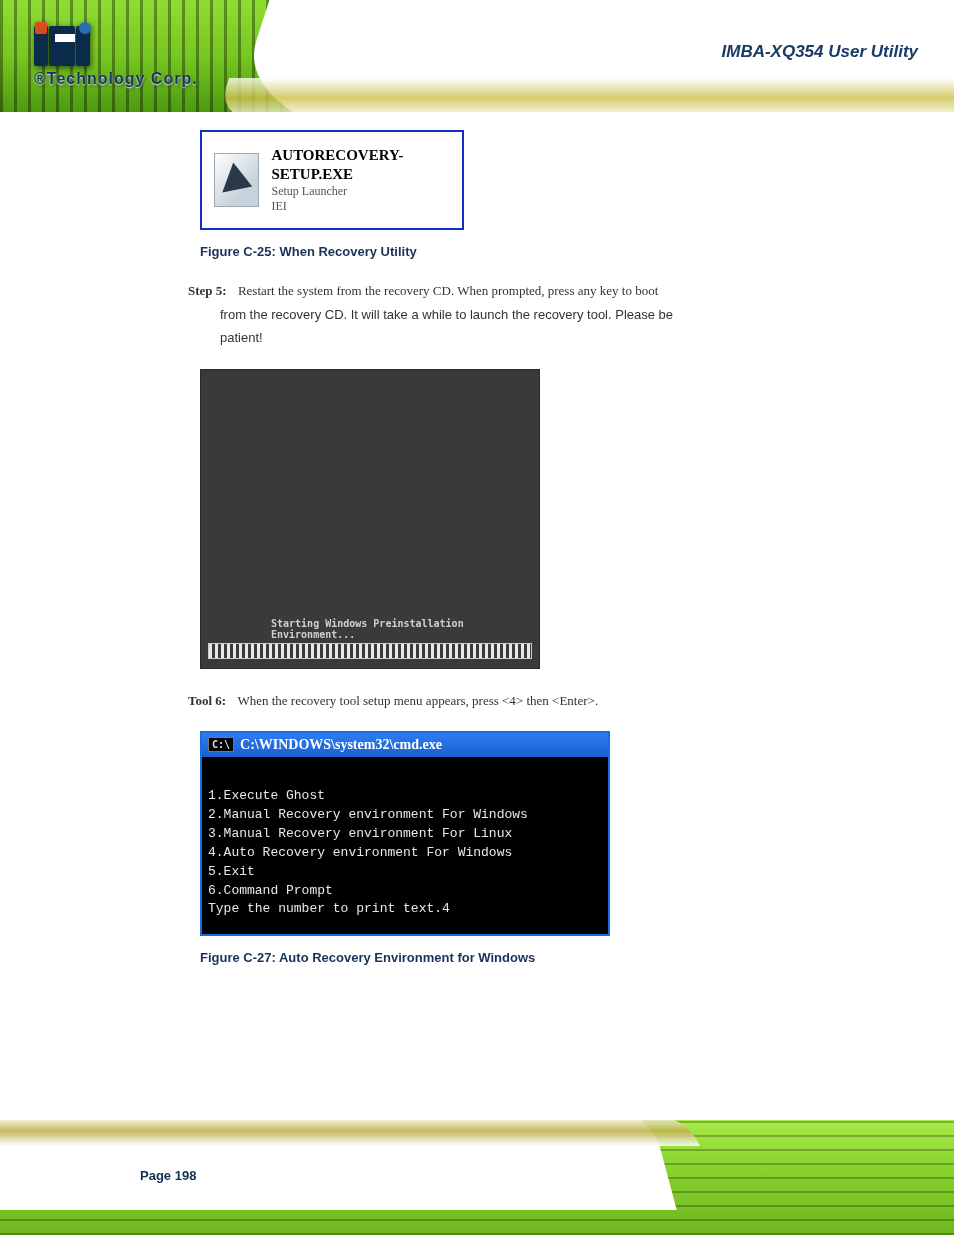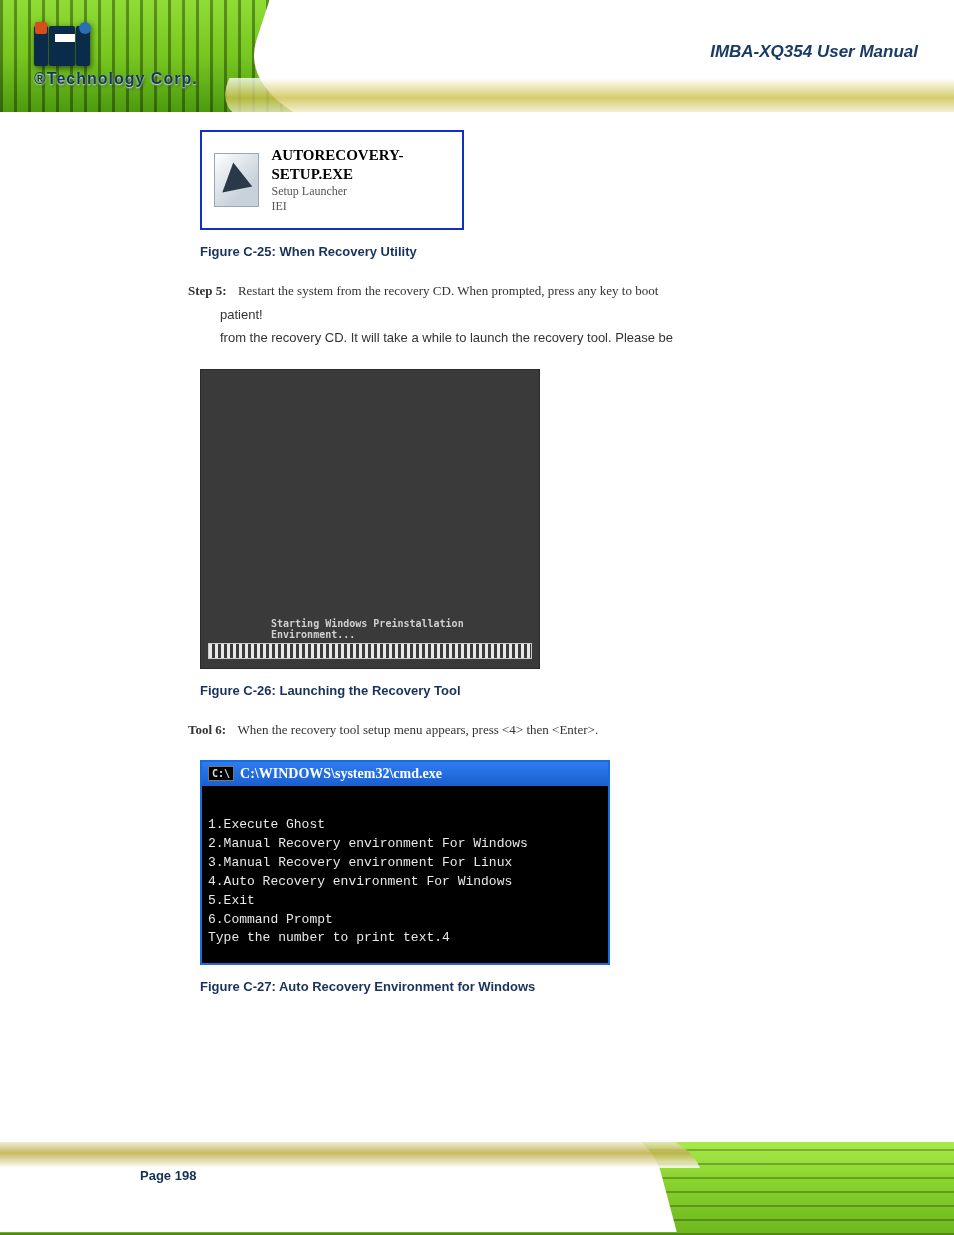--- a/index.html
+++ b/index.html
@@ -138,7 +138,7 @@
     </div>
     <span class="tagline">®Technology Corp.</span>
   </div>
-  <div class="doc-title">IMBA-XQ354 User Manual</div>
+  <div class="doc-title">IMBA-XQ354 User Utility</div>
 </div>
 
 <div class="content">

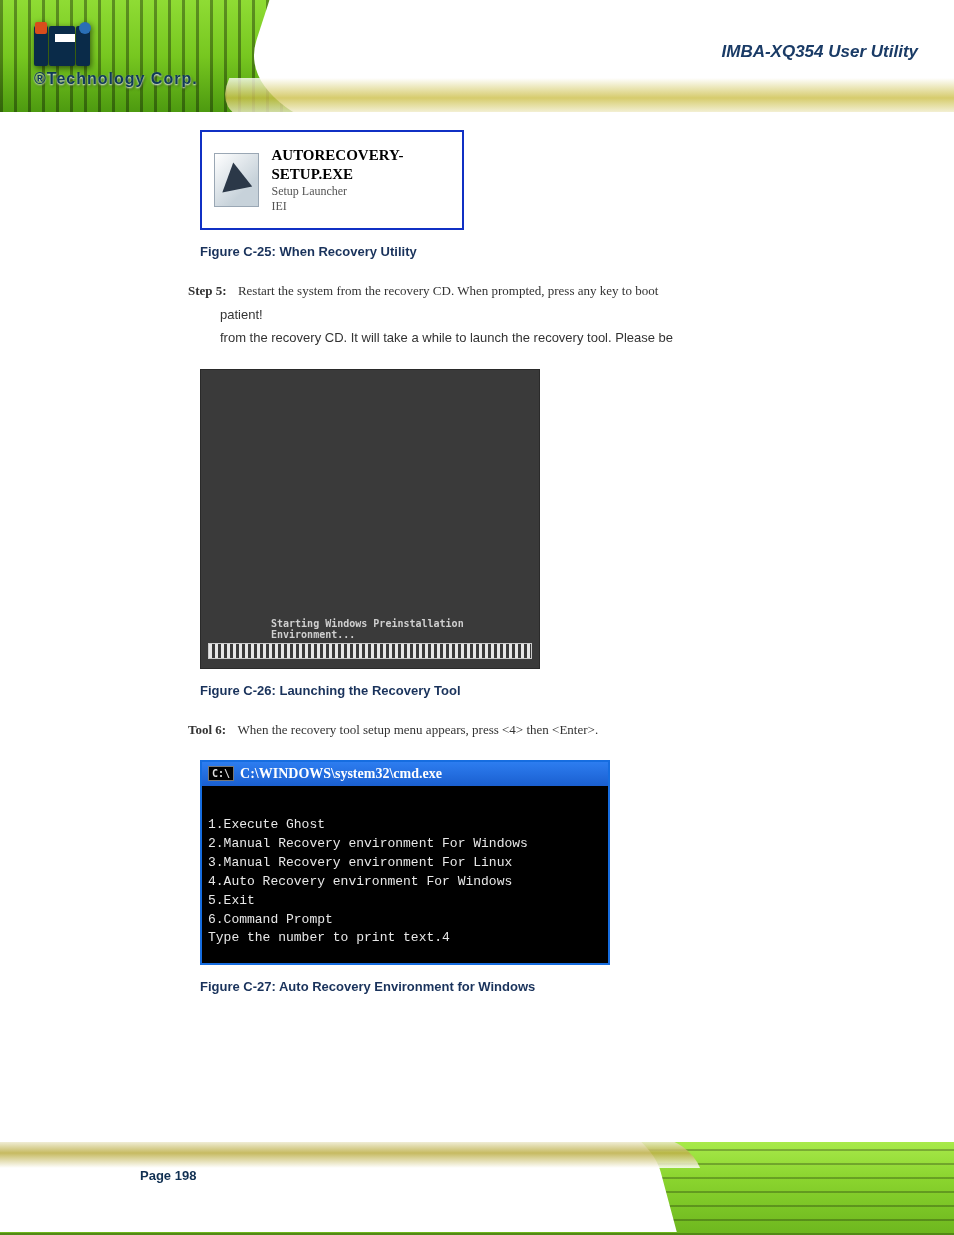--- a/index.html
+++ b/index.html
@@ -158,8 +158,8 @@
     <b>Step 5:</b>
     <span style="margin-left:8px">Restart the system from the recovery CD. When prompted, press any key to boot</span>
   </p>
+  <p class="substep">from the recovery CD. It will take a while to launch the recovery tool. Please be</p>
   <p class="substep">patient!</p>
-  <p class="substep">from the recovery CD. It will take a while to launch the recovery tool. Please be</p>
 
   <div style="height:16px"></div>
 

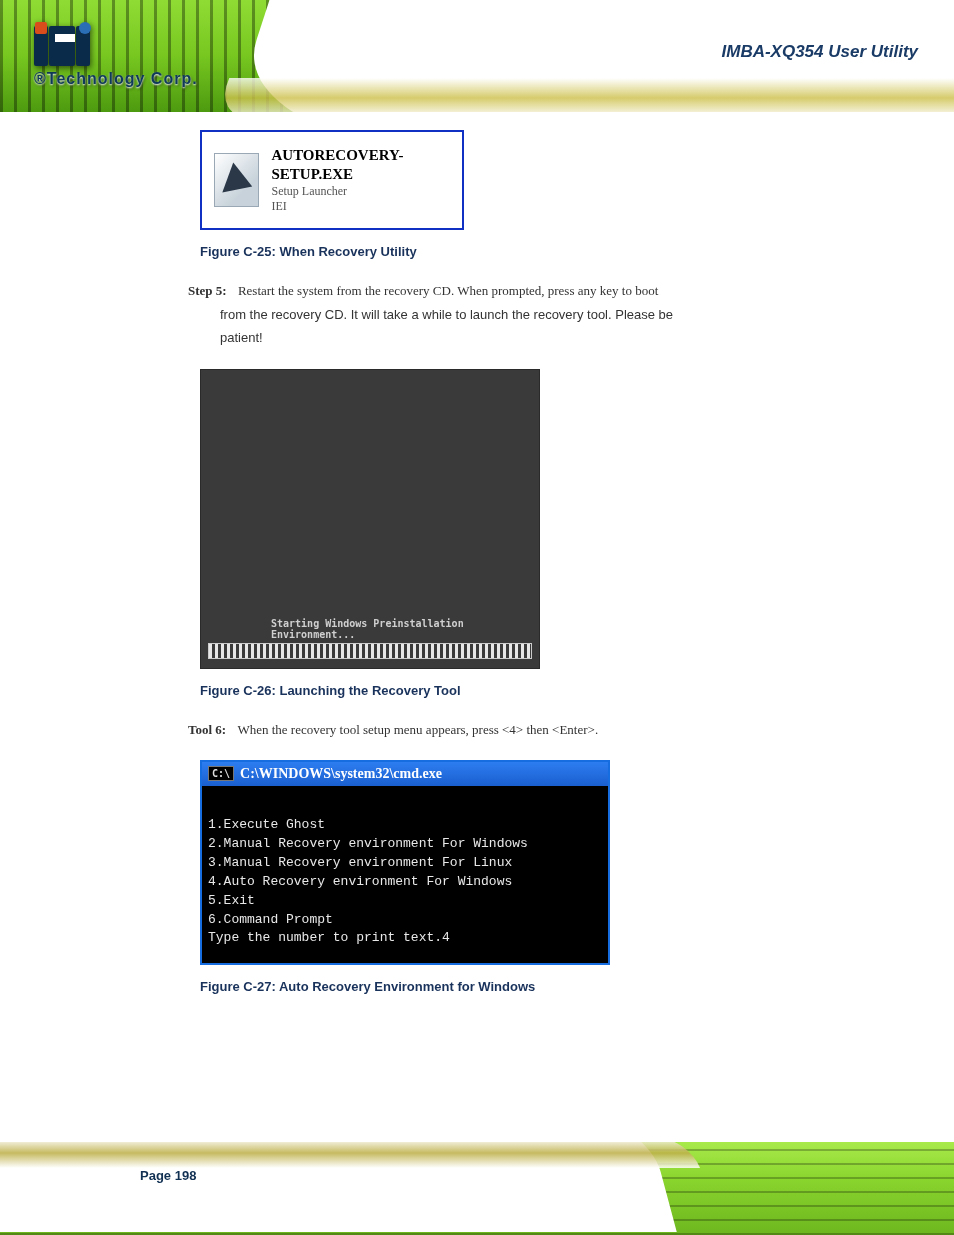--- a/index.html
+++ b/index.html
@@ -168,7 +168,6 @@
     <div class="bar"></div>
   </div>
 
-  <div class="caption">Figure C-26: Launching the Recovery Tool</div>
 
   <p class="step">
     <b>Tool 6:</b>

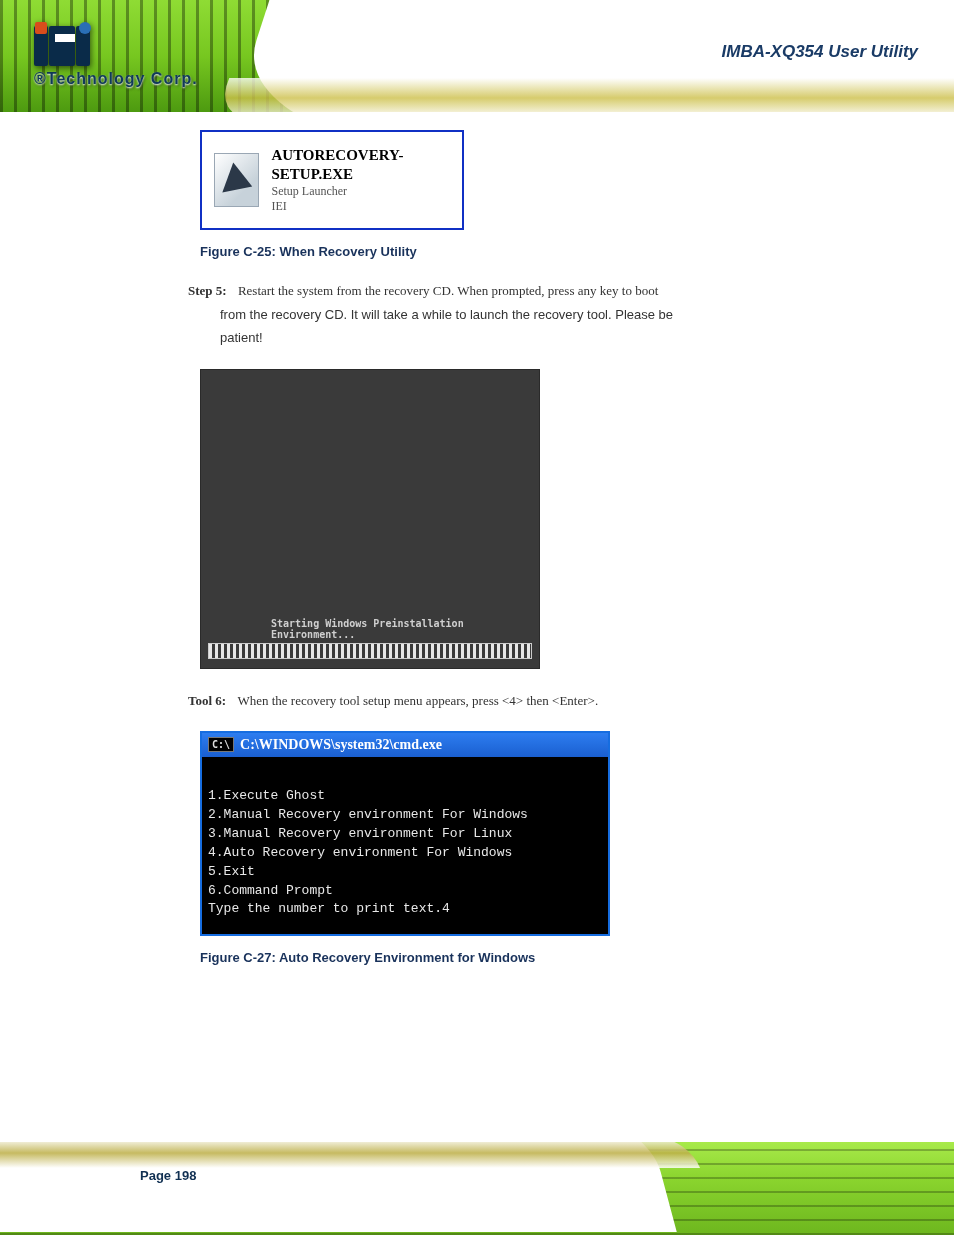--- a/index.html
+++ b/index.html
@@ -105,7 +105,7 @@
 
   
   .bottom-banner{
-    position:absolute;left:0;right:0;bottom:0;height:93px;
+    position:absolute;left:0;right:0;bottom:0;height:115px;
     background:
       repeating-linear-gradient(0deg, rgba(0,0,0,0.25) 0 2px, rgba(0,0,0,0) 2px 14px),
       linear-gradient(0deg,#6db61e 0%, #8ad42e 60%, #a8ea4a 100%);

